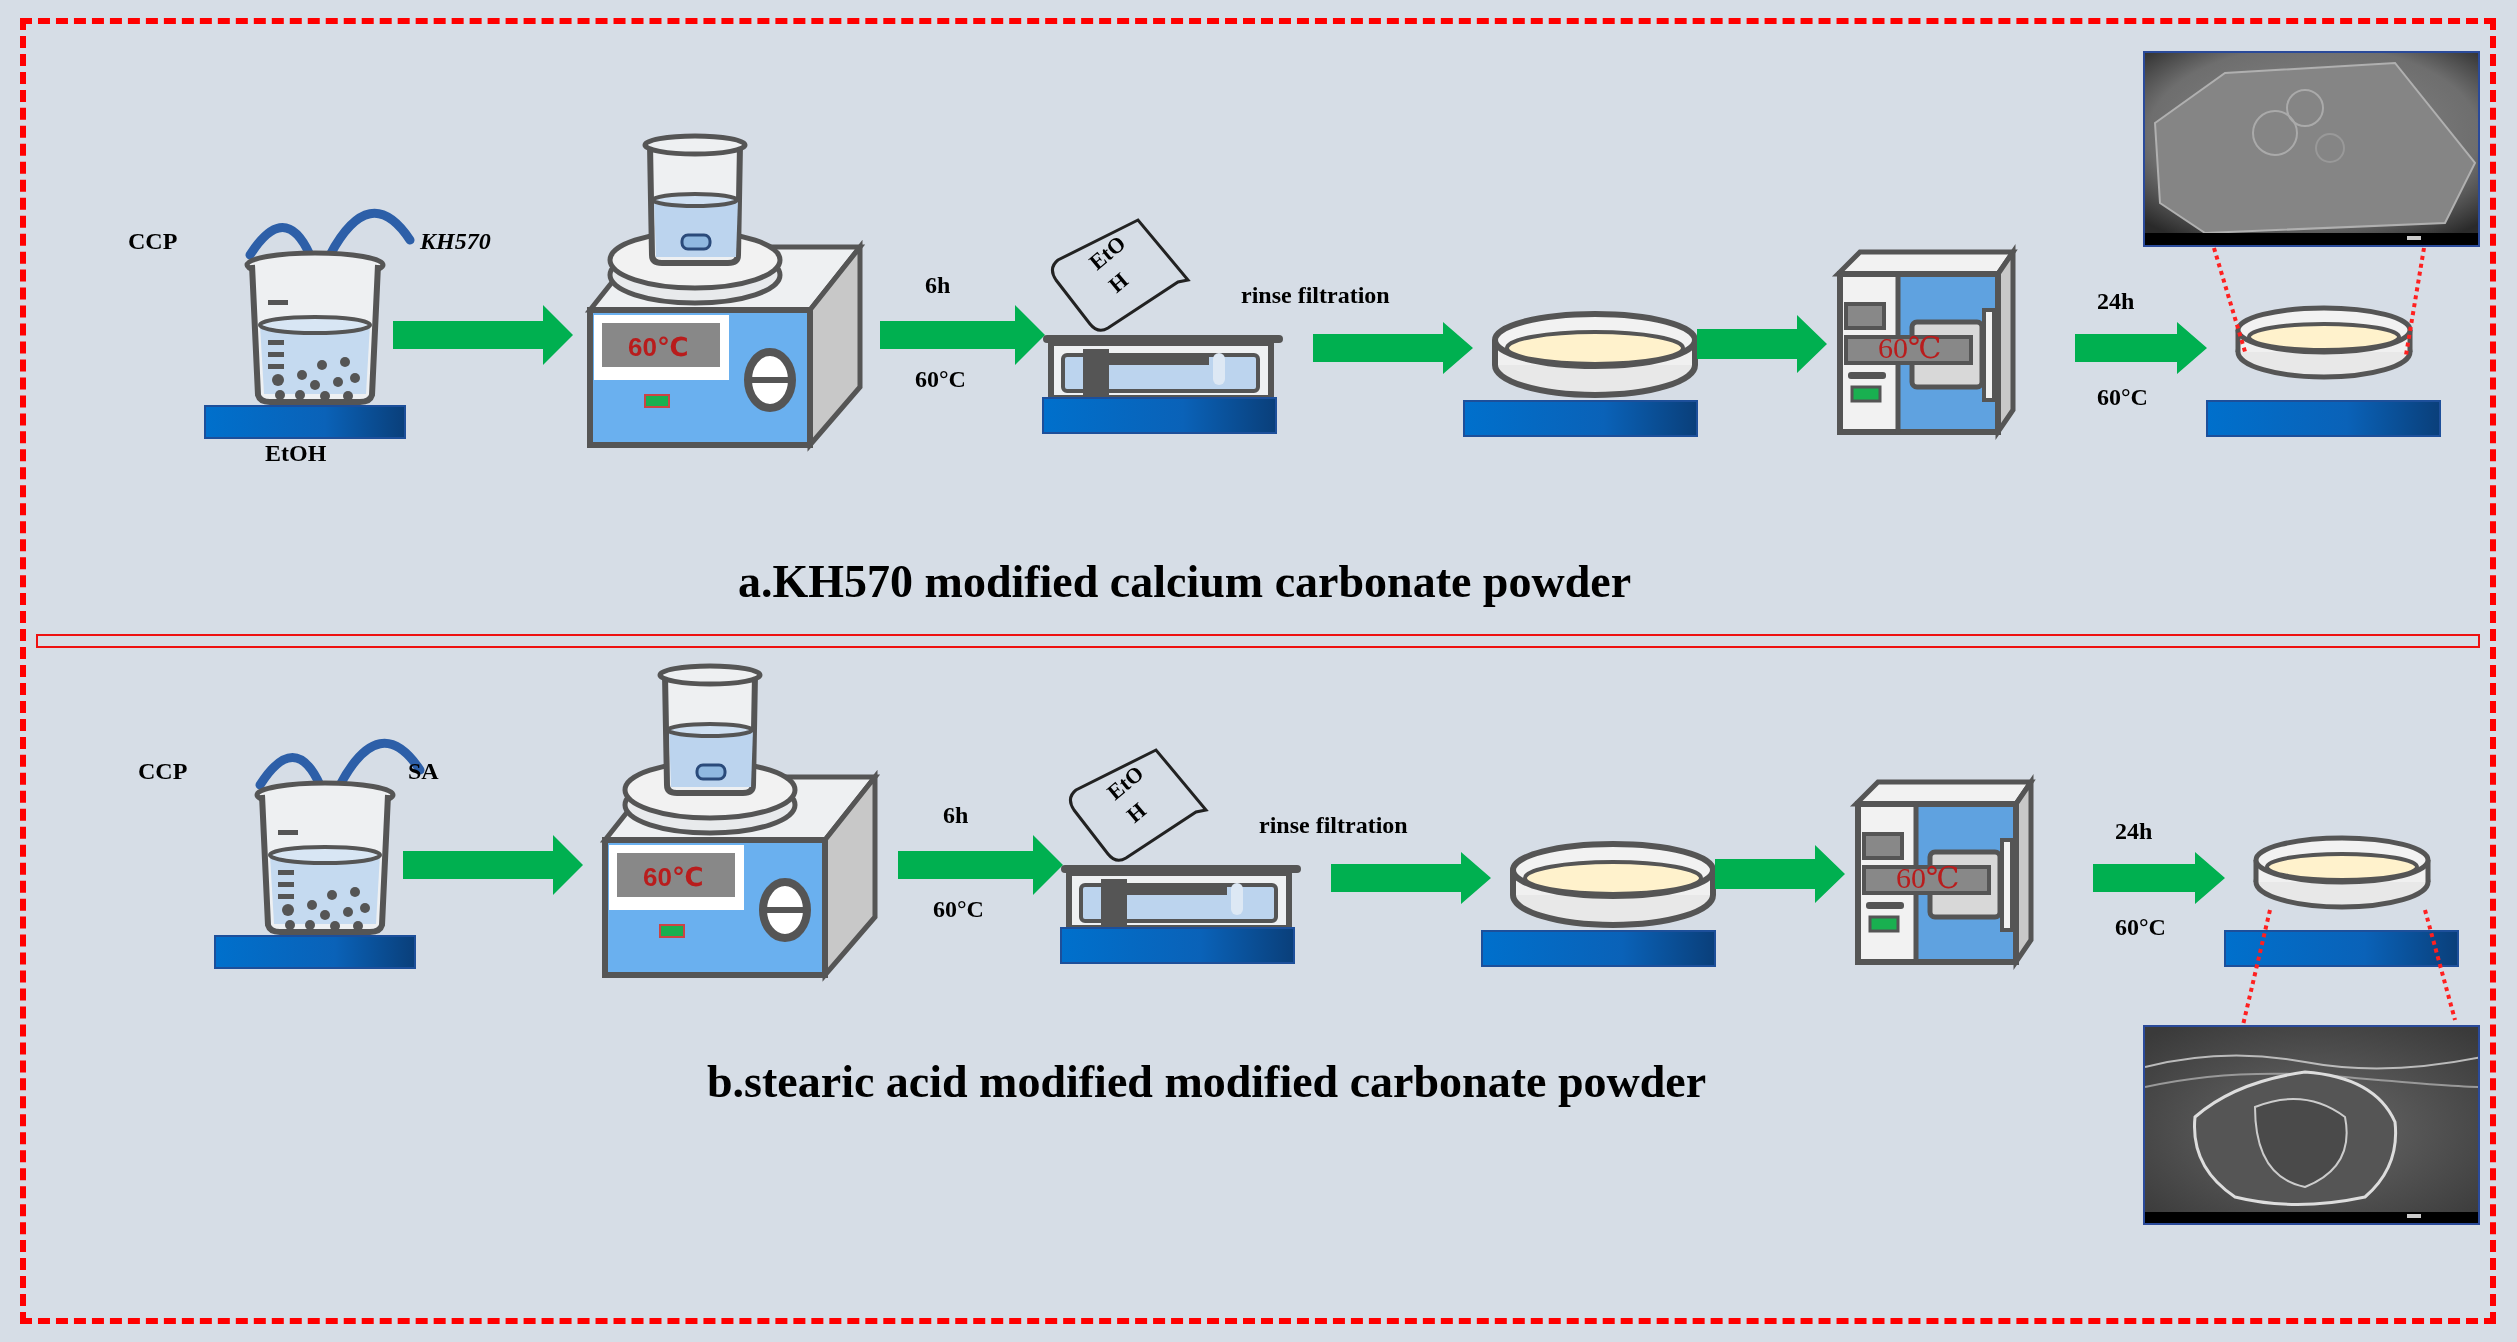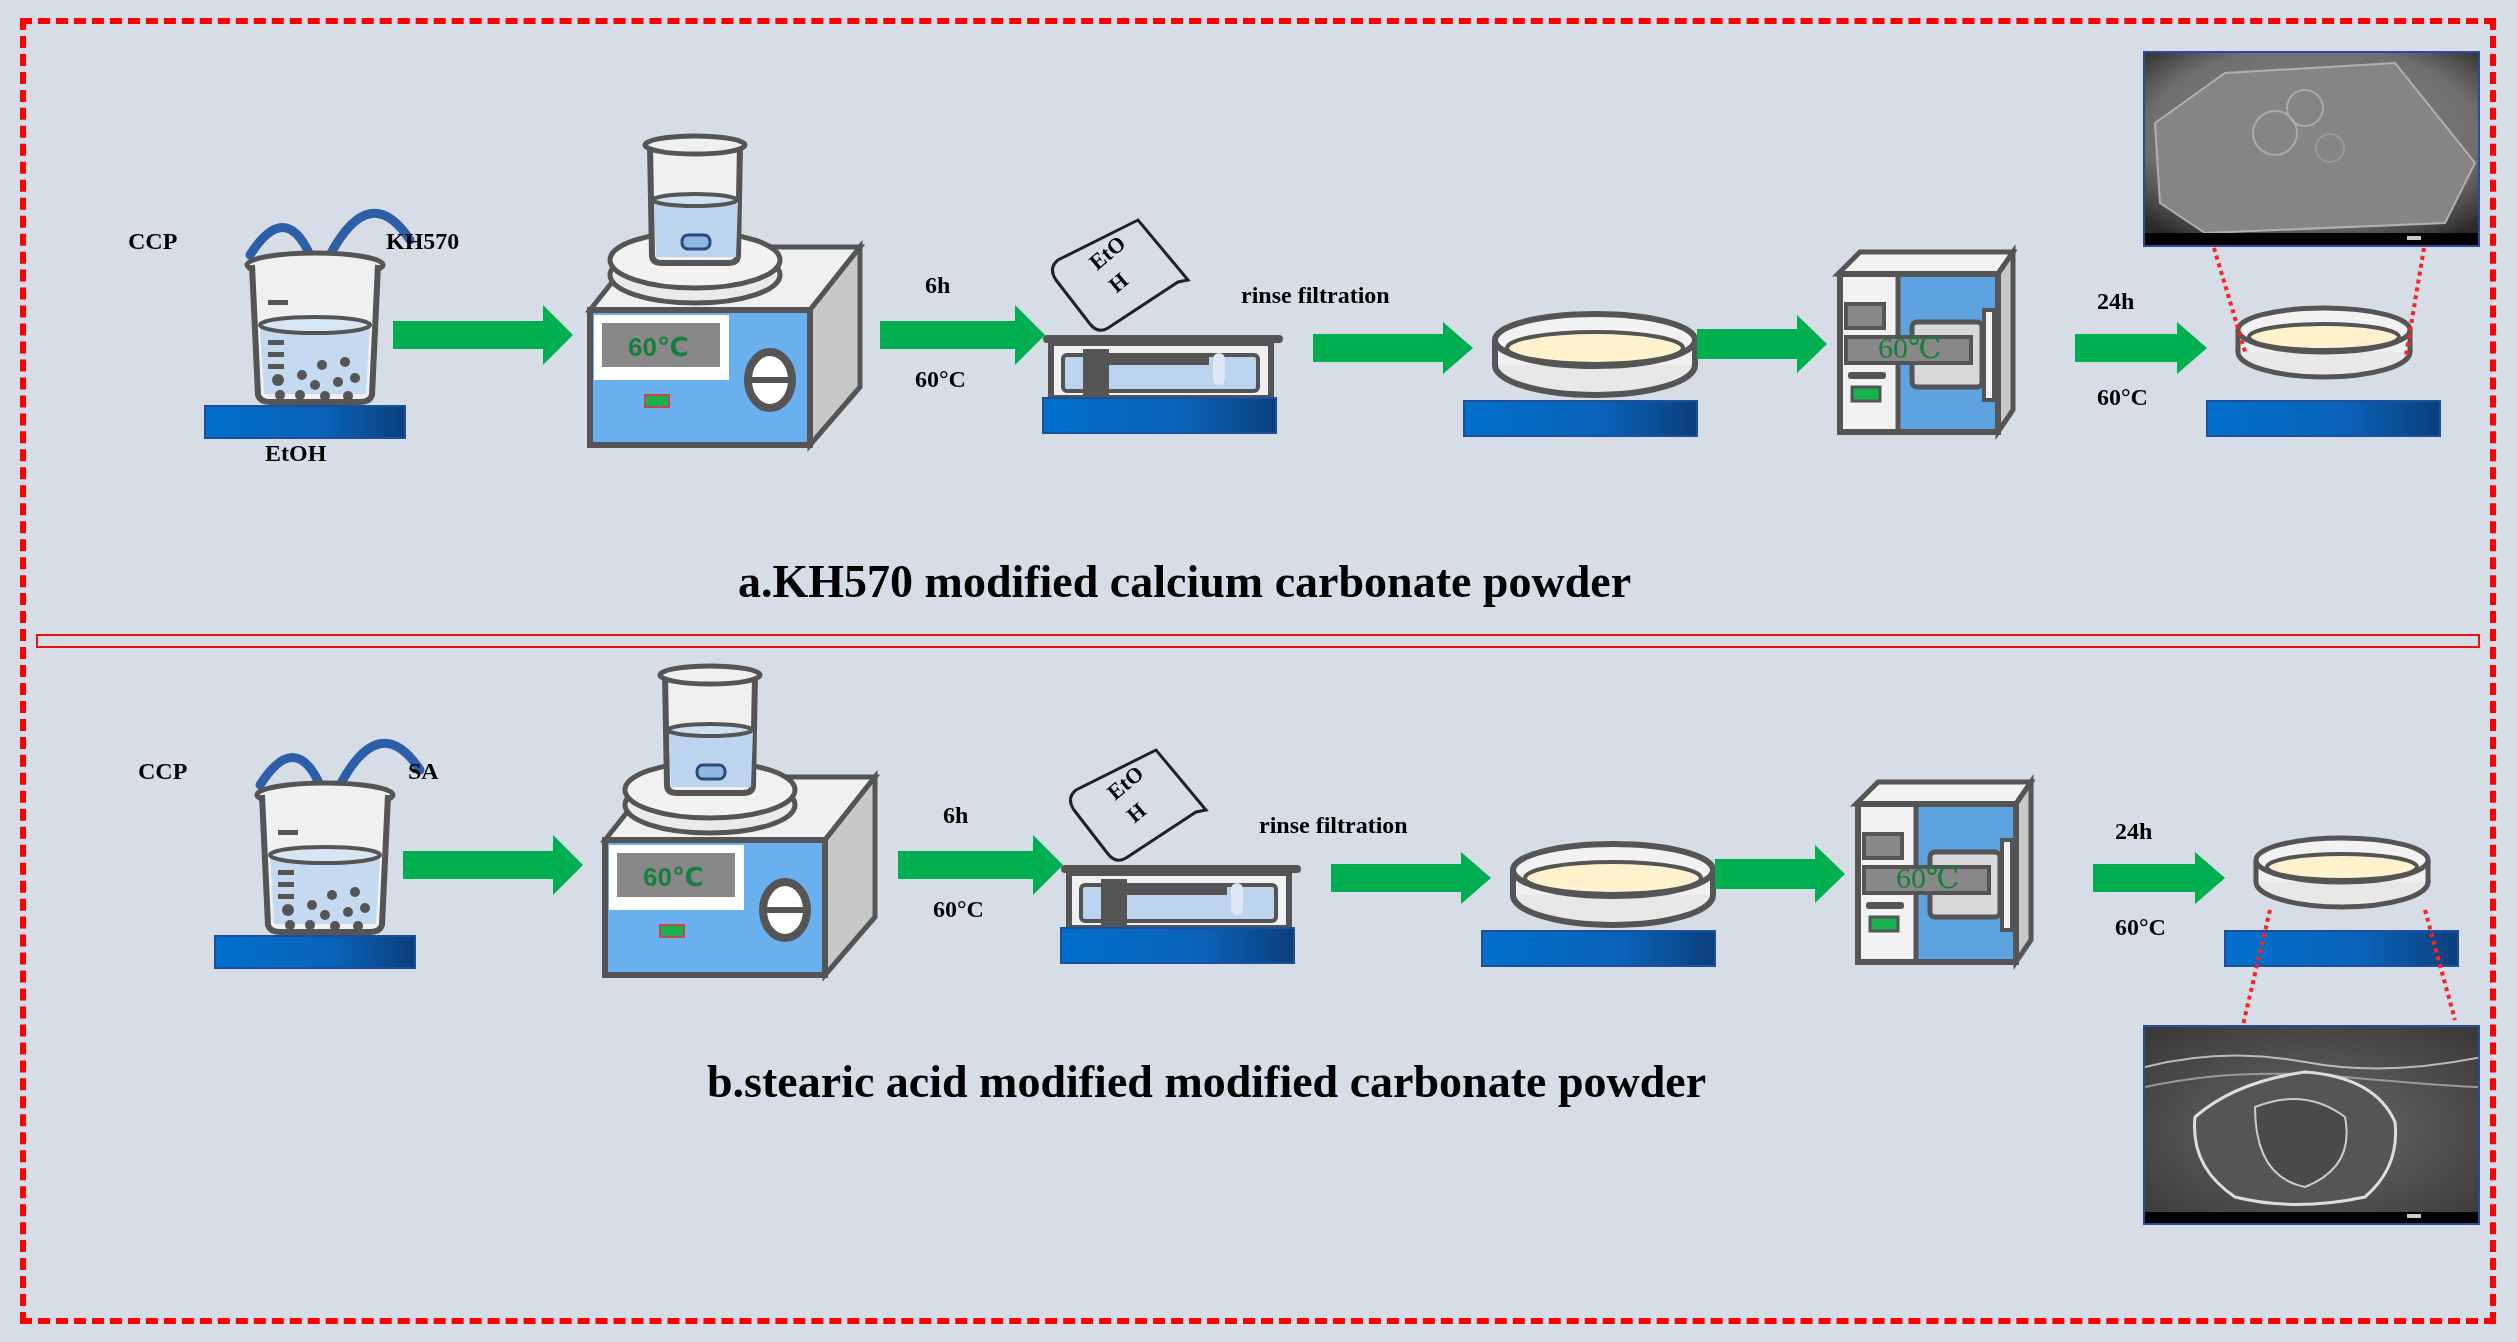--- a/index.html
+++ b/index.html
@@ -69,7 +69,7 @@
       <rect x="0" y="0" width="200" height="32" fill="url(#baseGrad)" stroke="#1d4f9a" stroke-width="2"></rect>
     </svg>
   <div class="lbl t36" style="left:128px;top:228px;">CCP</div>
-  <div class="lbl t36" style="left:386px;top:228px;">KH570</div>
+  <div class="lbl t36" style="left:420px;top:228px;font-style:italic;">KH570</div>
   <div class="lbl t36" style="left:265px;top:440px;">EtOH</div>
 
   <svg style="left:393px;top:305px;" width="180" height="60">

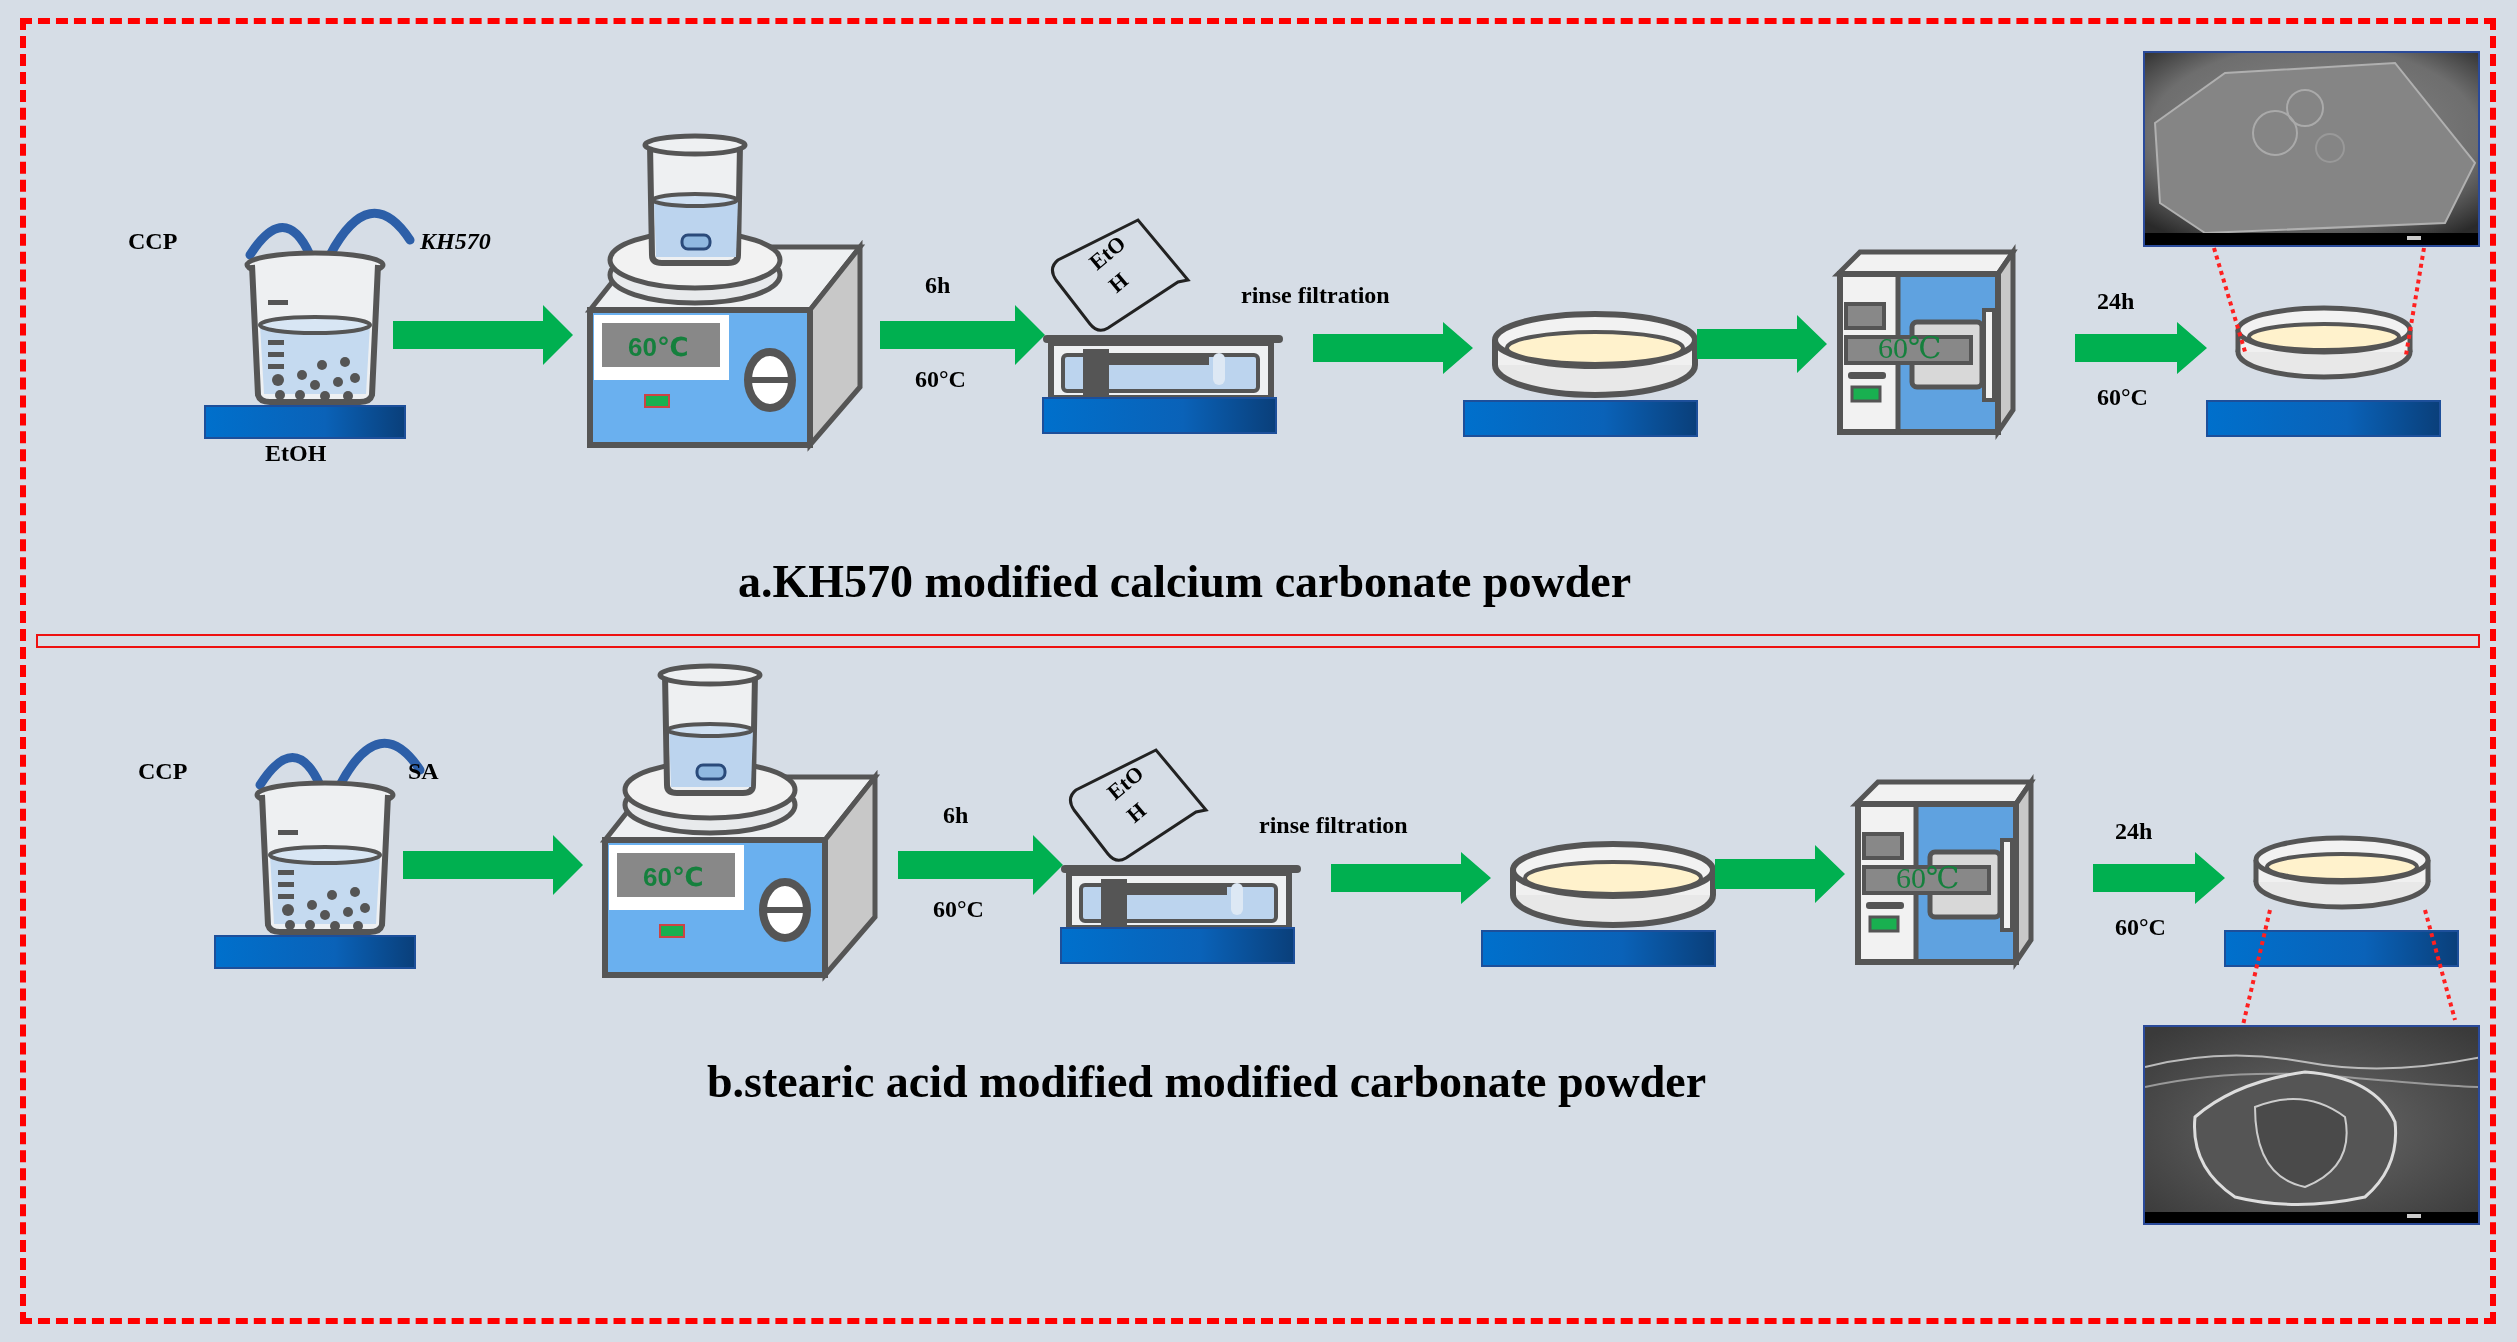--- a/index.html
+++ b/index.html
@@ -11,7 +11,7 @@
   .title{font-size:46px;}
   svg{position:absolute;overflow:visible;}
   .sem{position:absolute;border:2px solid #2a4a9a;box-sizing:border-box;overflow:hidden;}
-  .temp{position:absolute;color:#15803d;font-family:"Liberation Sans","DejaVu Sans",sans-serif;font-weight:bold;}
+  .temp{position:absolute;color:#b91c1c;font-family:"Liberation Sans","DejaVu Sans",sans-serif;font-weight:bold;}
 </style>
 </head>
 <body>

